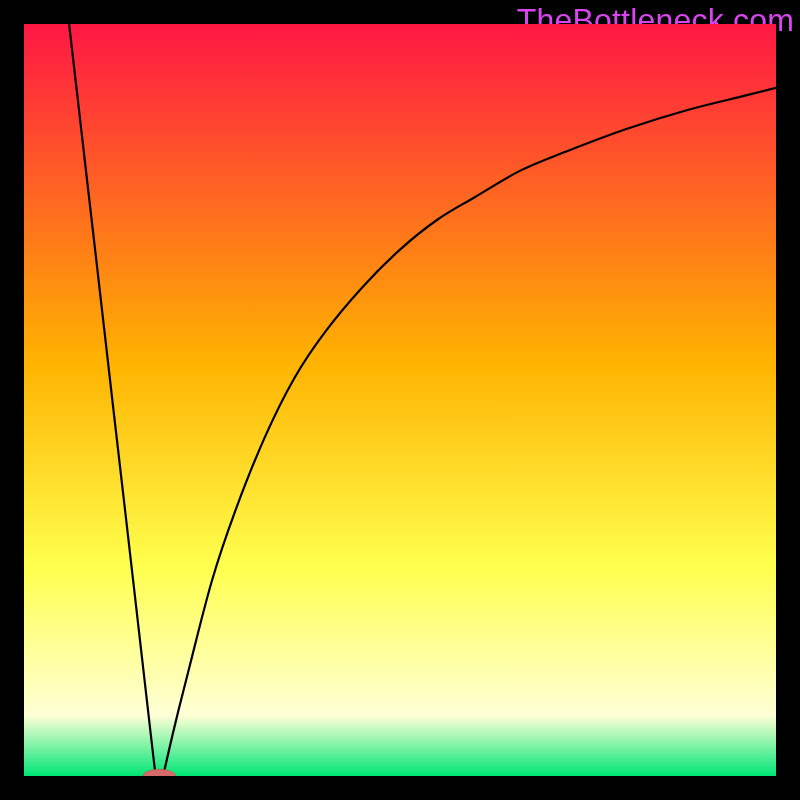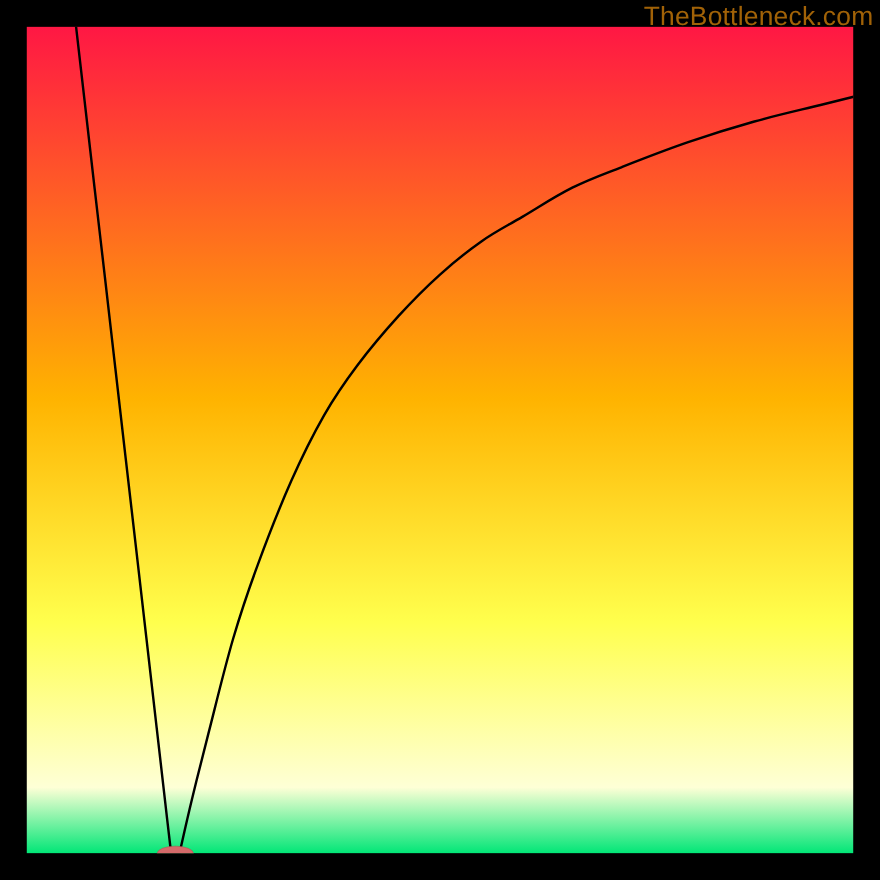--- a/index.html
+++ b/index.html
@@ -28,8 +28,8 @@
     position: absolute;
     top: 2px;
     right: 6px;
-    color: #a16207;
-    font-size: 24px;
+    color: #d946ef;
+    font-size: 32px;
     font-weight: 400;
     letter-spacing: 0.2px;
     user-select: none;

